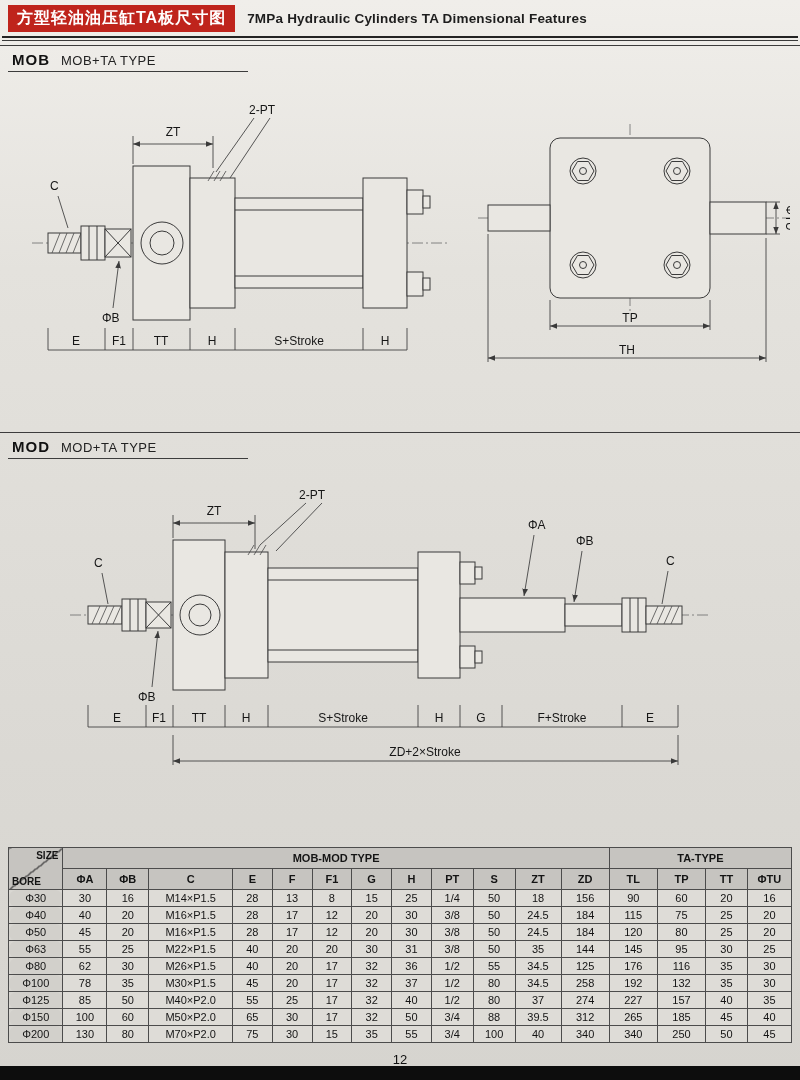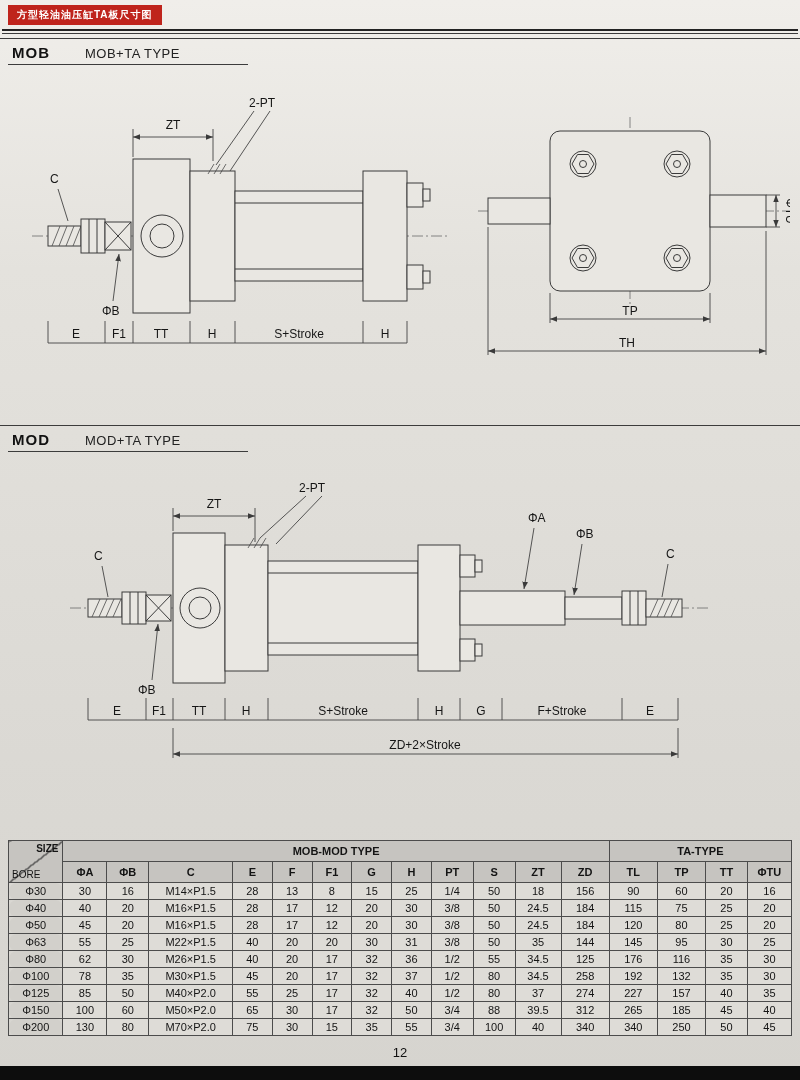--- a/index.html
+++ b/index.html
@@ -9,7 +9,7 @@
         background:linear-gradient(180deg,#f0eeea 0%,#e4e2dd 25%,#dbd9d4 70%,#d6d4cf 100%);}
   
   .header{display:flex;align-items:center;gap:12px;padding:5px 8px 3px;}
-  .red-box{background:#bf241c;color:#fff;font-weight:bold;font-size:10px;
+  .red-box{background:#bf241c;color:#fff;font-weight:bold;font-size:16px;
            padding:3px 9px;letter-spacing:1px;white-space:nowrap;}
   .title-en{font-size:13.5px;color:#1d1d1d;font-weight:bold;letter-spacing:.2px;}
   .hr-double{height:5px;border-top:2px solid #232323;border-bottom:1px solid #3a3a3a;margin:1px 2px 0;}

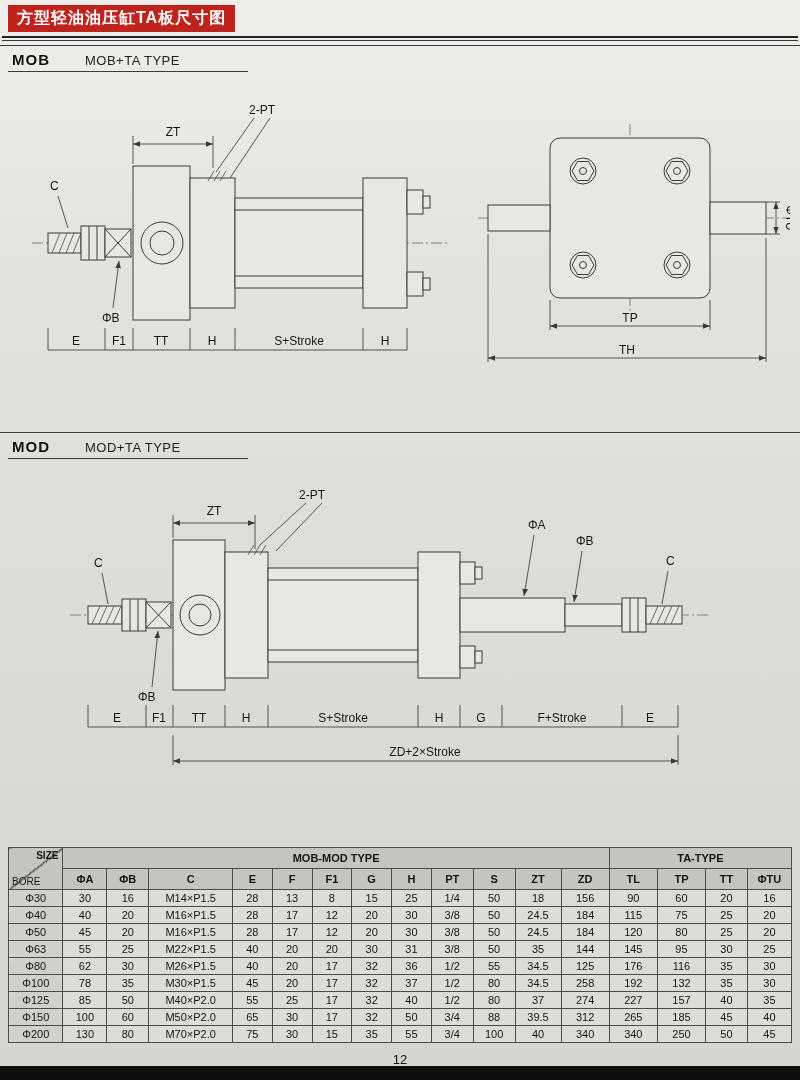--- a/index.html
+++ b/index.html
@@ -52,6 +52,7 @@
 
   <div class="header">
     <div class="red-box">方型轻油油压缸TA板尺寸图</div>
+    <div class="title-en">7MPa Hydraulic Cylinders TA Dimensional Features</div>
   </div>
   <div class="hr-double"></div>
 

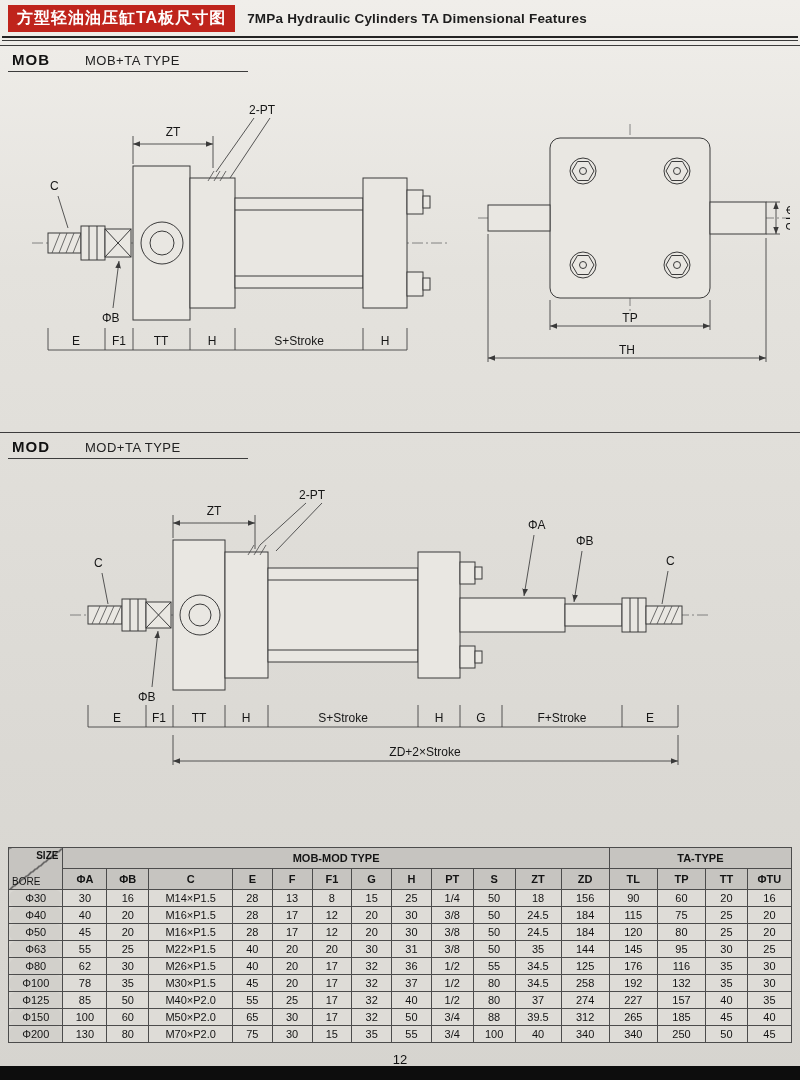--- a/index.html
+++ b/index.html
@@ -15,7 +15,7 @@
   .hr-double{height:5px;border-top:2px solid #232323;border-bottom:1px solid #3a3a3a;margin:1px 2px 0;}
   
   .section{margin-top:4px;border-top:1px solid #3c3c3c;padding:0 8px;}
-  .section-header{display:flex;align-items:baseline;gap:35px;padding:5px 4px 3px;
+  .section-header{display:flex;align-items:baseline;gap:11px;padding:5px 4px 3px;
                   border-bottom:1px solid #3c3c3c;width:240px;}
   .section-code{font-weight:bold;font-size:15px;letter-spacing:1px;color:#111;}
   .section-type{font-size:13px;color:#222;letter-spacing:.5px;}

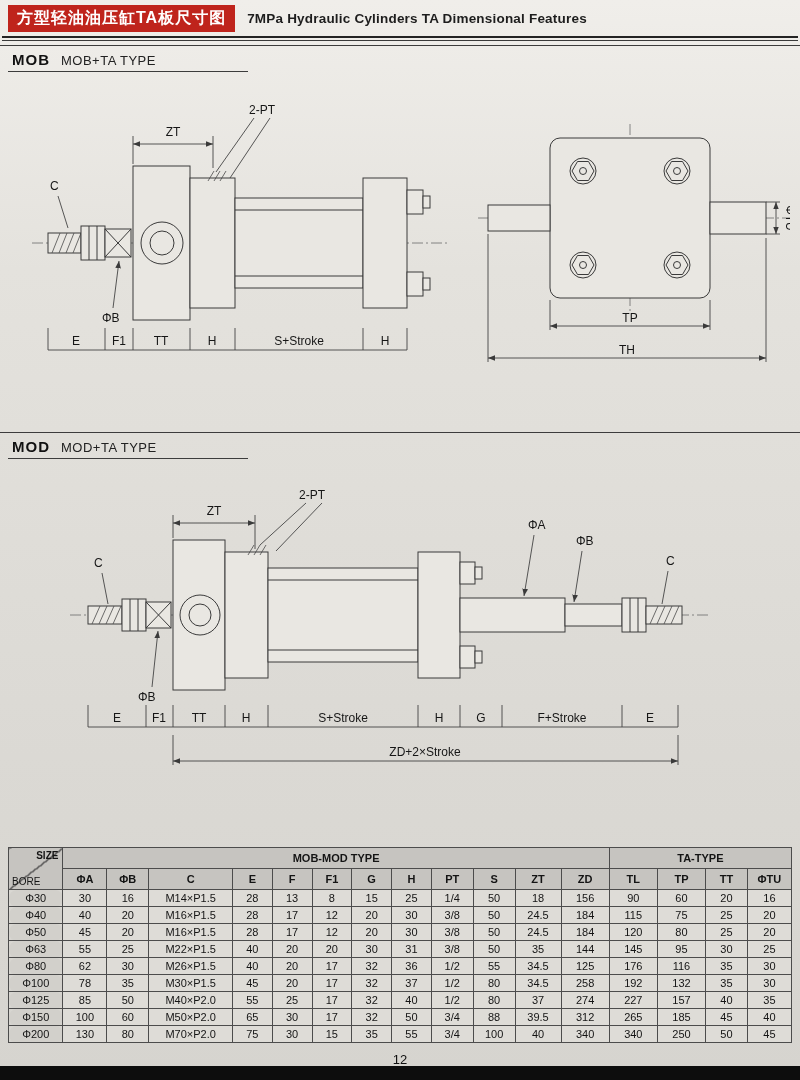--- a/index.html
+++ b/index.html
@@ -40,7 +40,7 @@
     background:linear-gradient(to bottom right,rgba(0,0,0,0) calc(50% - .7px),#4c4c4c calc(50% - .7px),
                #4c4c4c calc(50% + .7px),rgba(0,0,0,0) calc(50% + .7px)),#c6c4c0 !important;}
   .size-lbl{position:absolute;top:2px;right:4px;font-size:10px;font-weight:bold;}
-  .bore-lbl{position:absolute;bottom:2px;left:3px;font-size:10px;font-weight:normal;}
+  .bore-lbl{position:absolute;bottom:2px;left:3px;font-size:10px;font-weight:bold;}
   
   .page-number{text-align:center;font-size:13px;color:#101010;margin-top:9px;}
   .bottom-bar{position:absolute;left:0;bottom:0;width:100%;height:14px;background:#0d0d0d;}

